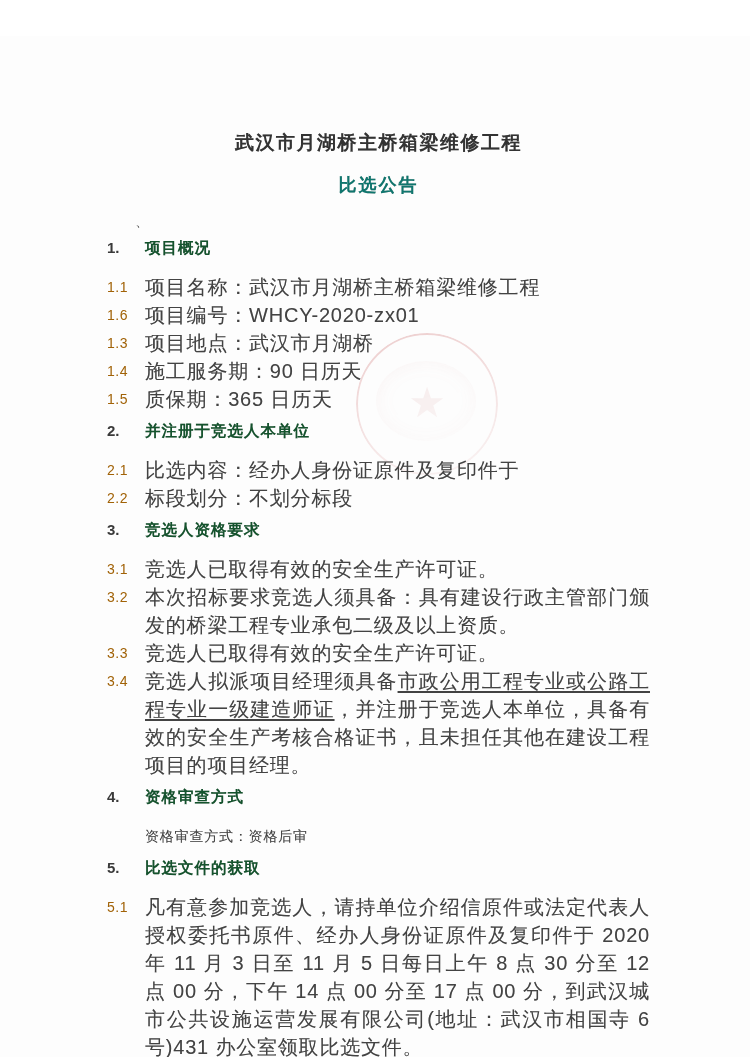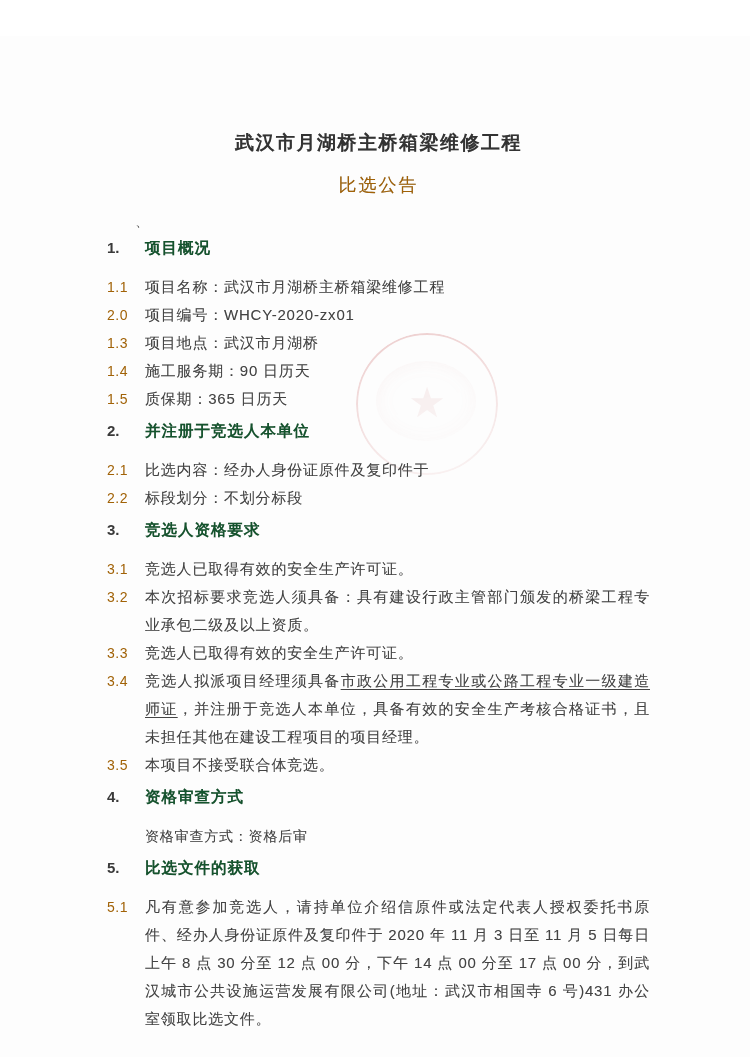--- a/index.html
+++ b/index.html
@@ -30,8 +30,8 @@
   .doc-subtitle{
     text-align:center;
     font-size:18px;
-    font-weight:400;
-    color:#a16207;
+    font-weight:700;
+    color:#0f766e;
     letter-spacing:2px;
     line-height:26px;
     margin-top:16px;

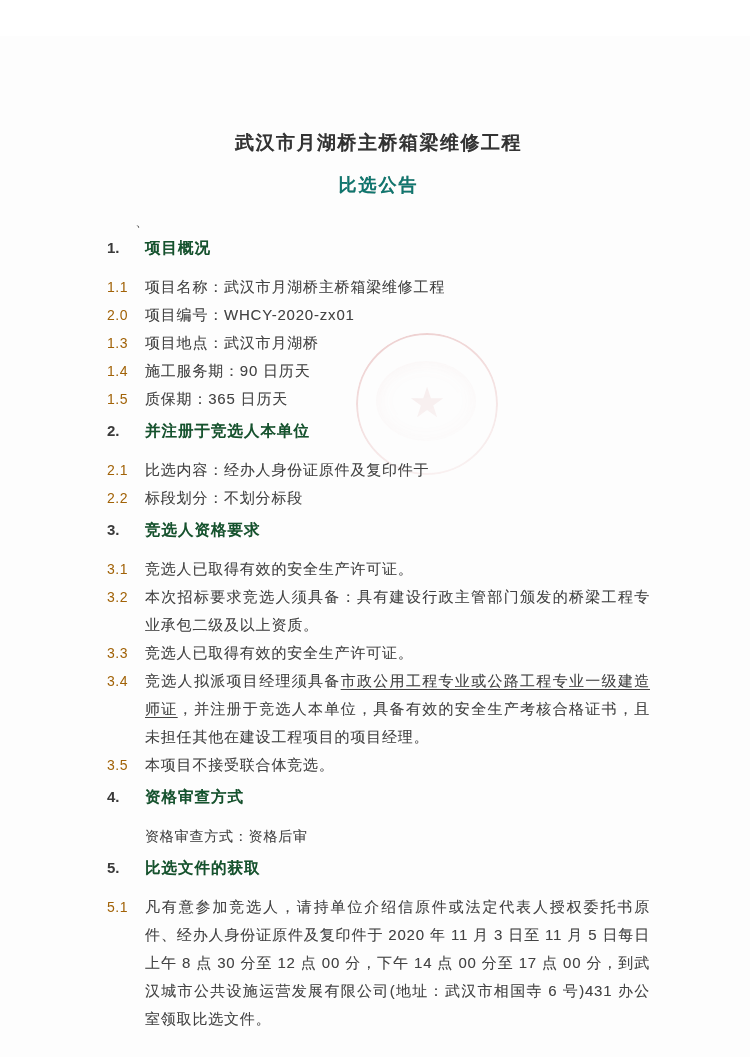--- a/index.html
+++ b/index.html
@@ -80,7 +80,7 @@
   }
   .i-text{
     flex:1;
-    font-size:15px;
+    font-size:20px;
     color:#434343;
     letter-spacing:0.8px;
     text-align:justify;

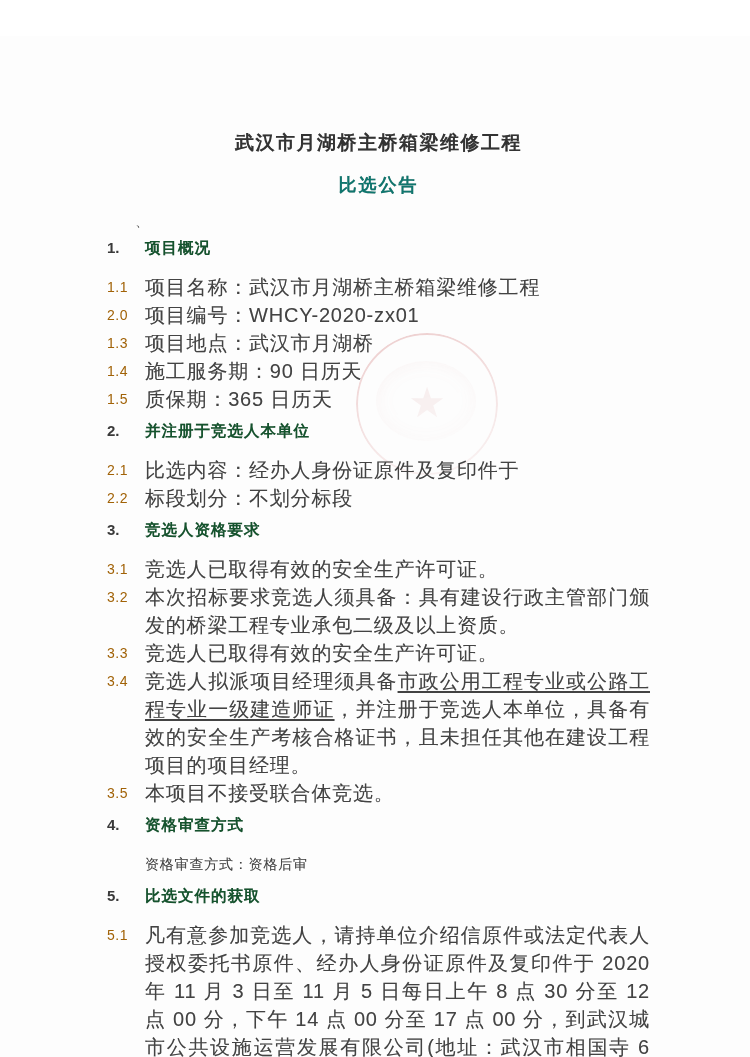--- a/index.html
+++ b/index.html
@@ -160,7 +160,7 @@
             <span class="i-text"><span>项目名称：武汉市月湖桥主桥箱梁维修工程</span></span>
           </div>
           <div class="item">
-            <span class="i-num">2.0</span>
+            <span class="i-num">1.6</span>
             <span class="i-text"><span>项目编号：WHCY-2020-zx01</span></span>
           </div>
           <div class="item">

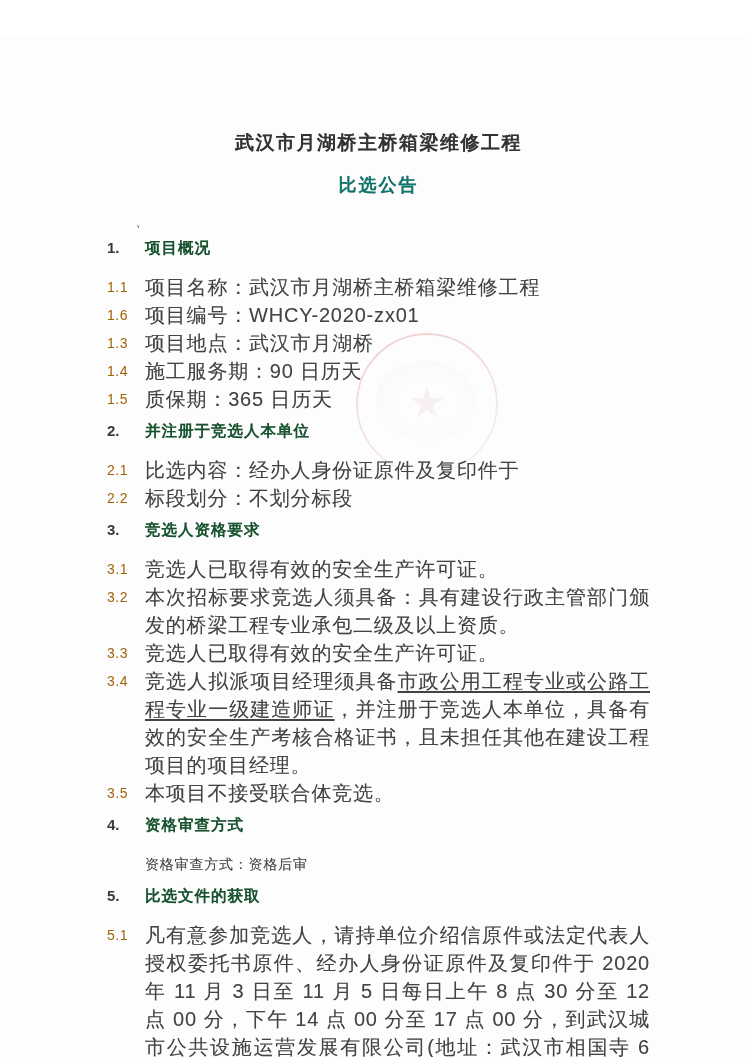--- a/index.html
+++ b/index.html
@@ -211,10 +211,6 @@
             <span class="i-num">3.4</span>
             <span class="i-text"><span>竞选人拟派项目经理须具备</span><span class="u">市政公用工程专业或公路工程专业一级建造师证</span><span>，并注册于竞选人本单位，具备有效的安全生产考核合格证书，且未担任其他在建设工程项目的项目经理。</span></span>
           </div>
-          <div class="item">
-            <span class="i-num">3.5</span>
-            <span class="i-text"><span>本项目不接受联合体竞选。</span></span>
-          </div>
         </div>
         <div class="section">
           <div class="section-heading">

